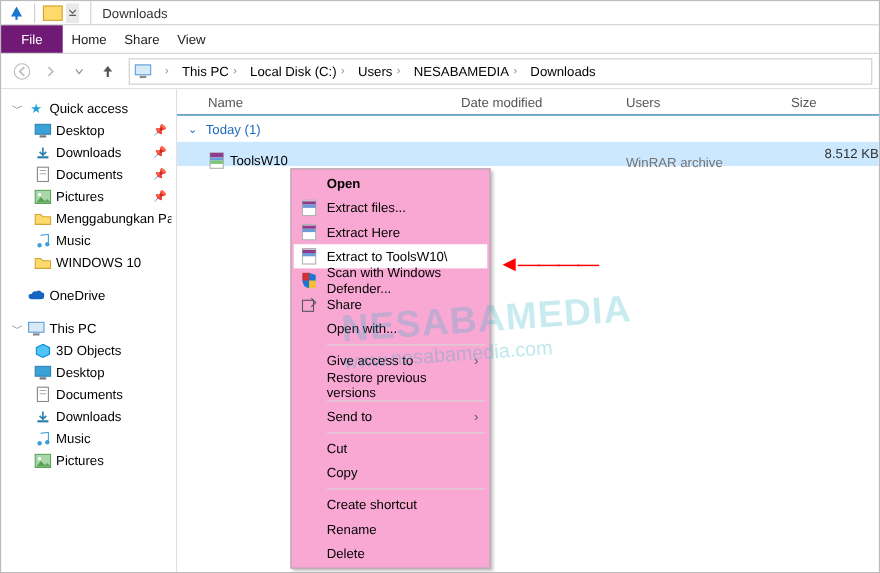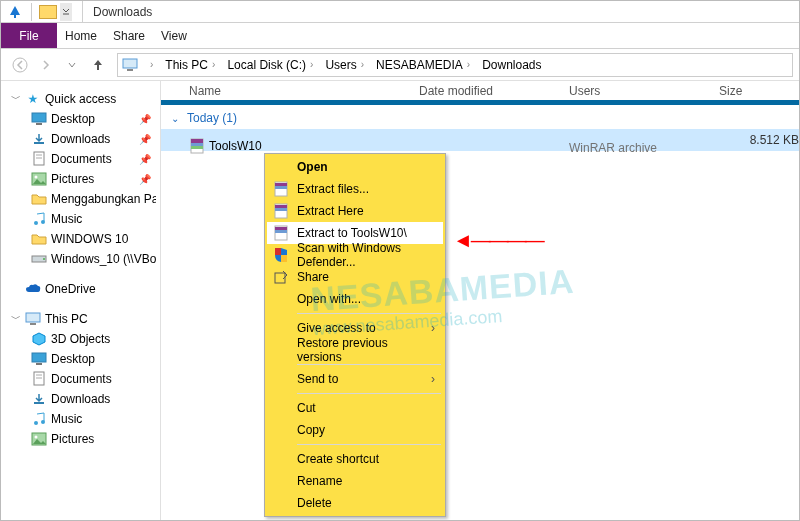--- a/index.html
+++ b/index.html
@@ -44,7 +44,7 @@
 
   
   .list { flex: 1; display: flex; flex-direction: column; position: relative; }
-  .cols { height: 24px; display: flex; align-items: center; border-bottom: 5px solid #0369a1; font-size: 12px; color: #555; padding-left: 28px; }
+  .cols { height: 24px; display: flex; align-items: center; border-bottom: 1px solid #0369a1; font-size: 12px; color: #555; padding-left: 28px; }
   .col-name { width: 230px; }
   .col-date { width: 150px; }
   .col-type { width: 150px; }

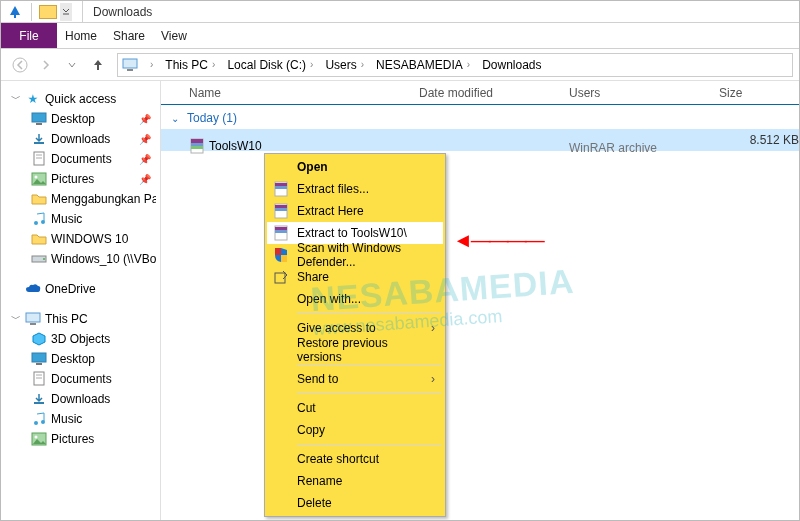--- a/index.html
+++ b/index.html
@@ -59,7 +59,7 @@
   .row .fsize { width: 80px; text-align: right; color:#333;}
 
   
-  .ctx { position: absolute; top: 152px; left: 263px; width: 182px; background: #fde047; border: 1px solid #ababab; box-shadow: 2px 2px 3px rgba(0,0,0,.25); padding: 2px; font-size: 12px; }
+  .ctx { position: absolute; top: 152px; left: 263px; width: 182px; background: #f9a8d4; border: 1px solid #ababab; box-shadow: 2px 2px 3px rgba(0,0,0,.25); padding: 2px; font-size: 12px; }
   .mi { height: 22px; display: flex; align-items: center; padding-left: 30px; padding-right: 8px; position: relative; }
   .mi.hl { background: #fff; }
   .mi .mico { position: absolute; left: 4px; width: 20px; height: 20px; display:flex; align-items:center; justify-content:center;}

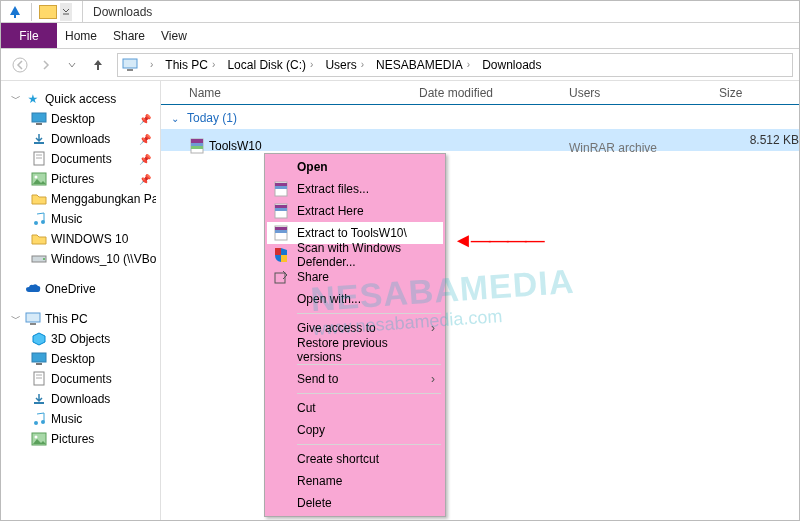--- a/index.html
+++ b/index.html
@@ -242,15 +242,6 @@
           </span>
           <span>WINDOWS 10</span>
         </div>
-      <div class="tree-item child">
-          <span class="ico">
-            <svg width="16" height="12">
-              <rect x="1" y="3" width="14" height="6" fill="#cfd8dc" stroke="#888"></rect>
-              <circle cx="13" cy="6" r="1" fill="#4caf50"></circle>
-            </svg>
-          </span>
-          <span>Windows_10 (\\VBo</span>
-        </div>
     </div>
 
     <div class="tree-group">

